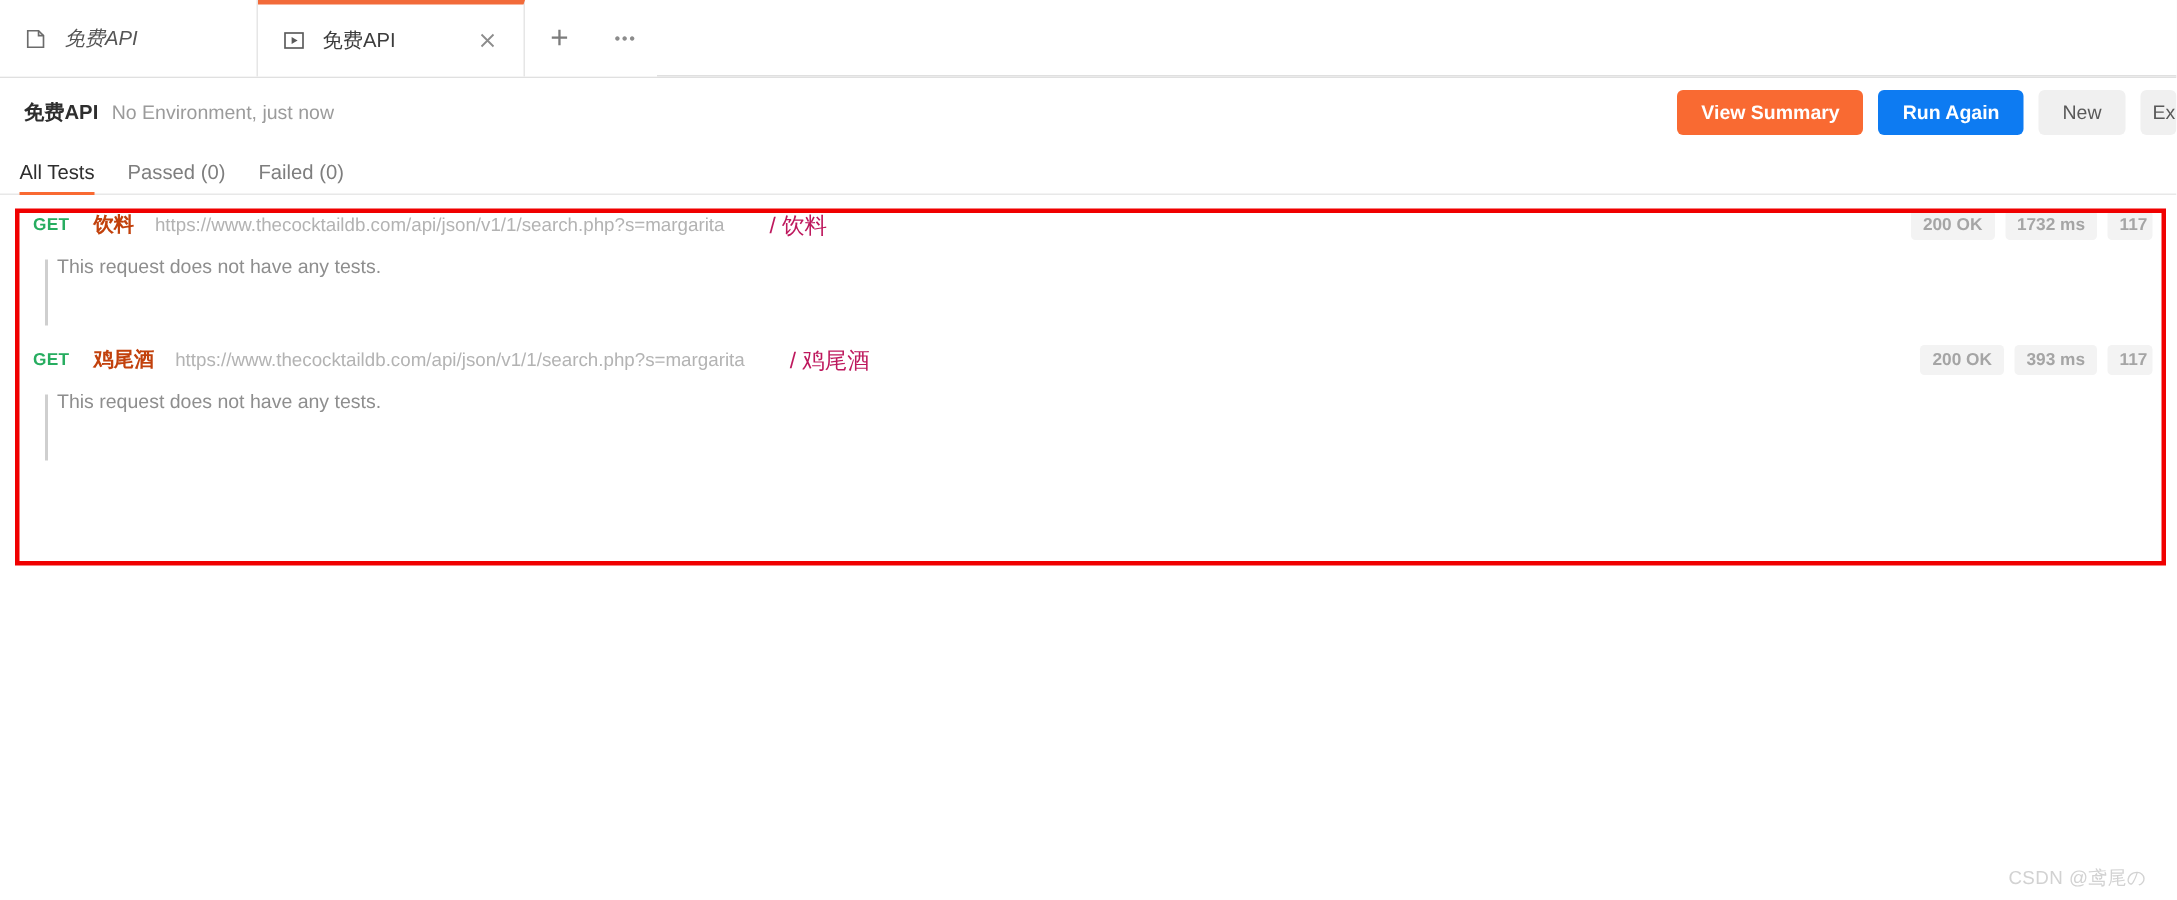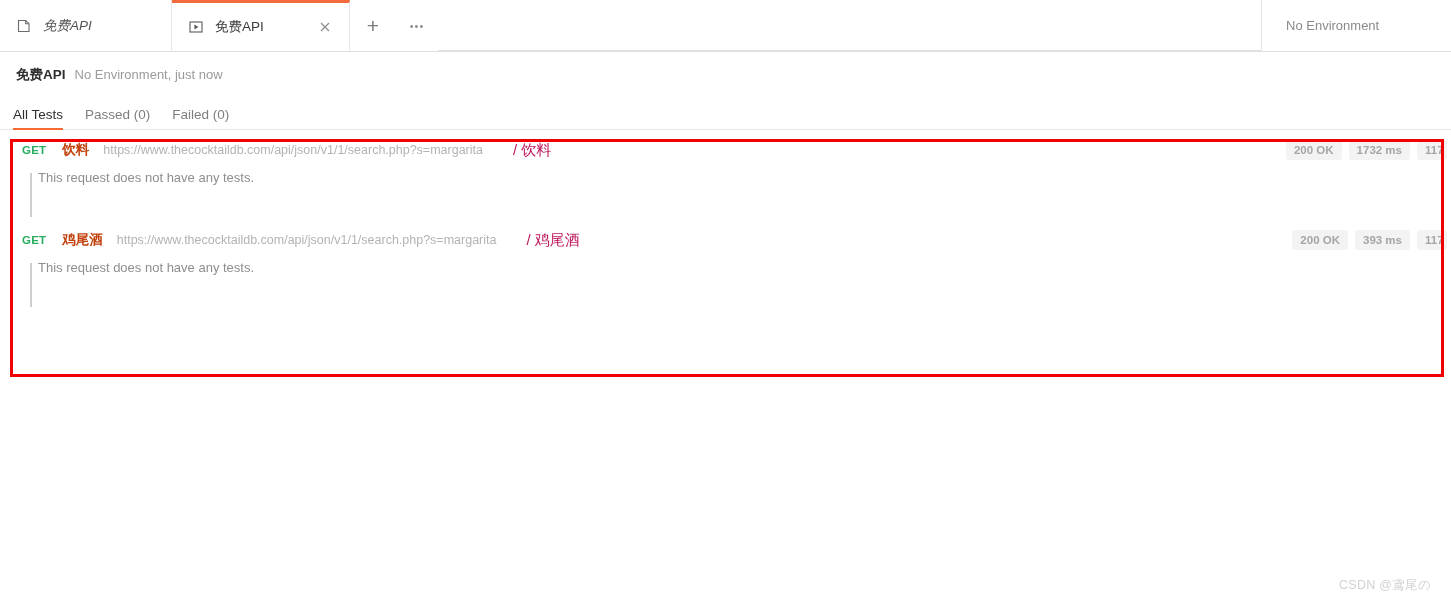--- a/index.html
+++ b/index.html
@@ -363,9 +363,6 @@
   <div class="tab-plus">+</div>
   <div class="tab-more">•••</div>
   <div class="tabbar-filler"></div>
-  <div class="env-zone">
-    <span class="env-label">No Environment</span>
-  </div>
 </div>
 
 <div class="run-header">

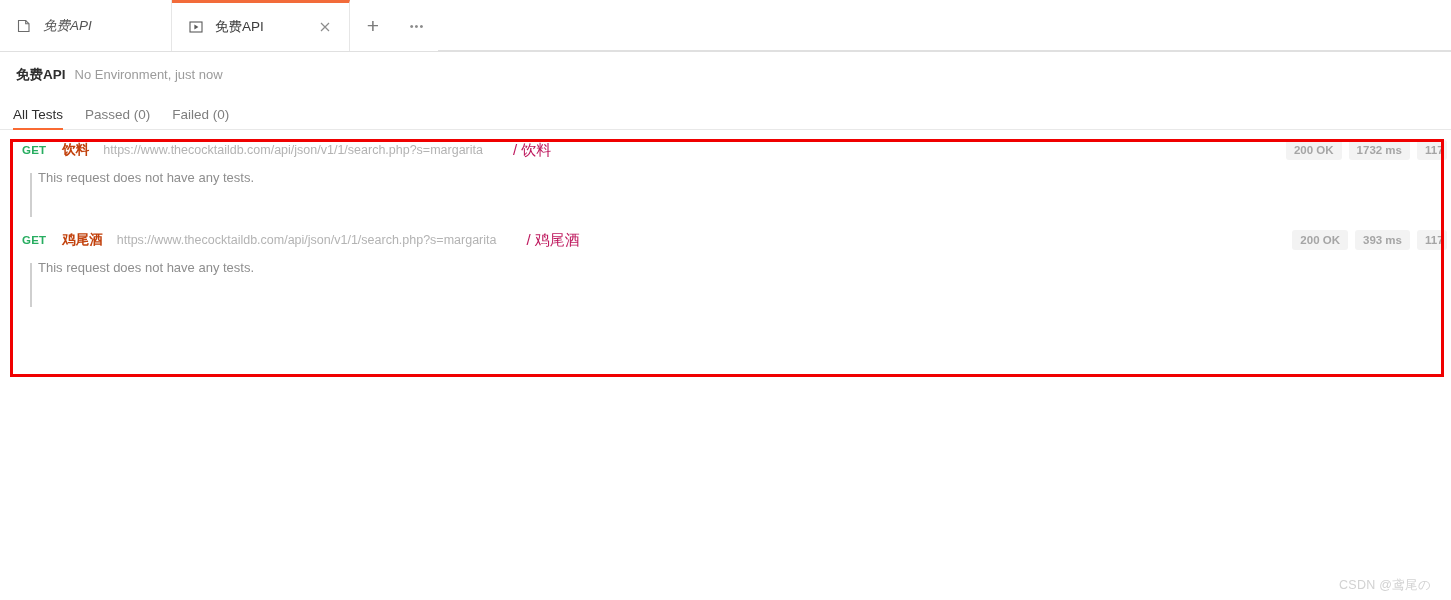--- a/index.html
+++ b/index.html
@@ -369,6 +369,12 @@
   <span class="run-title">免费API</span>
   <span class="run-sub">No Environment, just now</span>
 
+  <div class="run-actions">
+    <button class="btn btn-primary-orange">View Summary</button>
+    <button class="btn btn-primary-blue">Run Again</button>
+    <button class="btn btn-neutral">New</button>
+    <button class="btn btn-neutral btn-clipped">Ex</button>
+  </div>
 </div>
 
 <div class="subtabs">

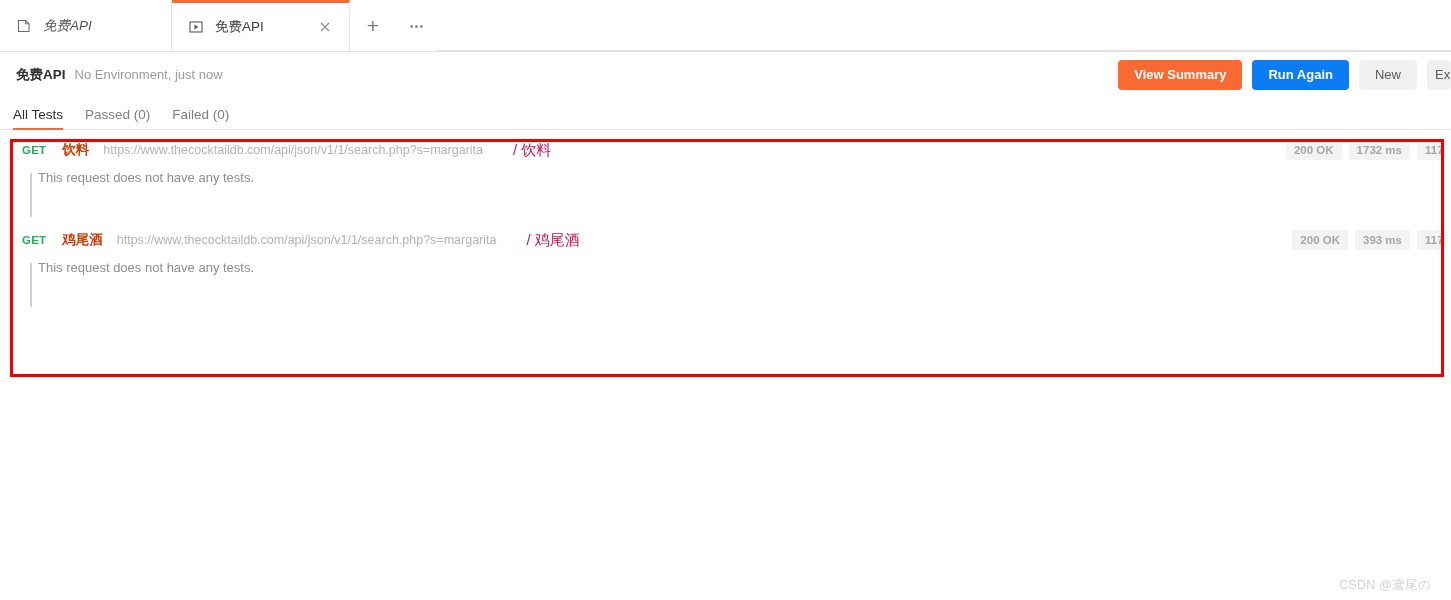--- a/index.html
+++ b/index.html
@@ -268,7 +268,7 @@
     display: flex;
     align-items: center;
     gap: 7px;
-    padding-right: 4px;
+    padding-right: 16px;
     justify-content: space-between;
   }
   .chip {

